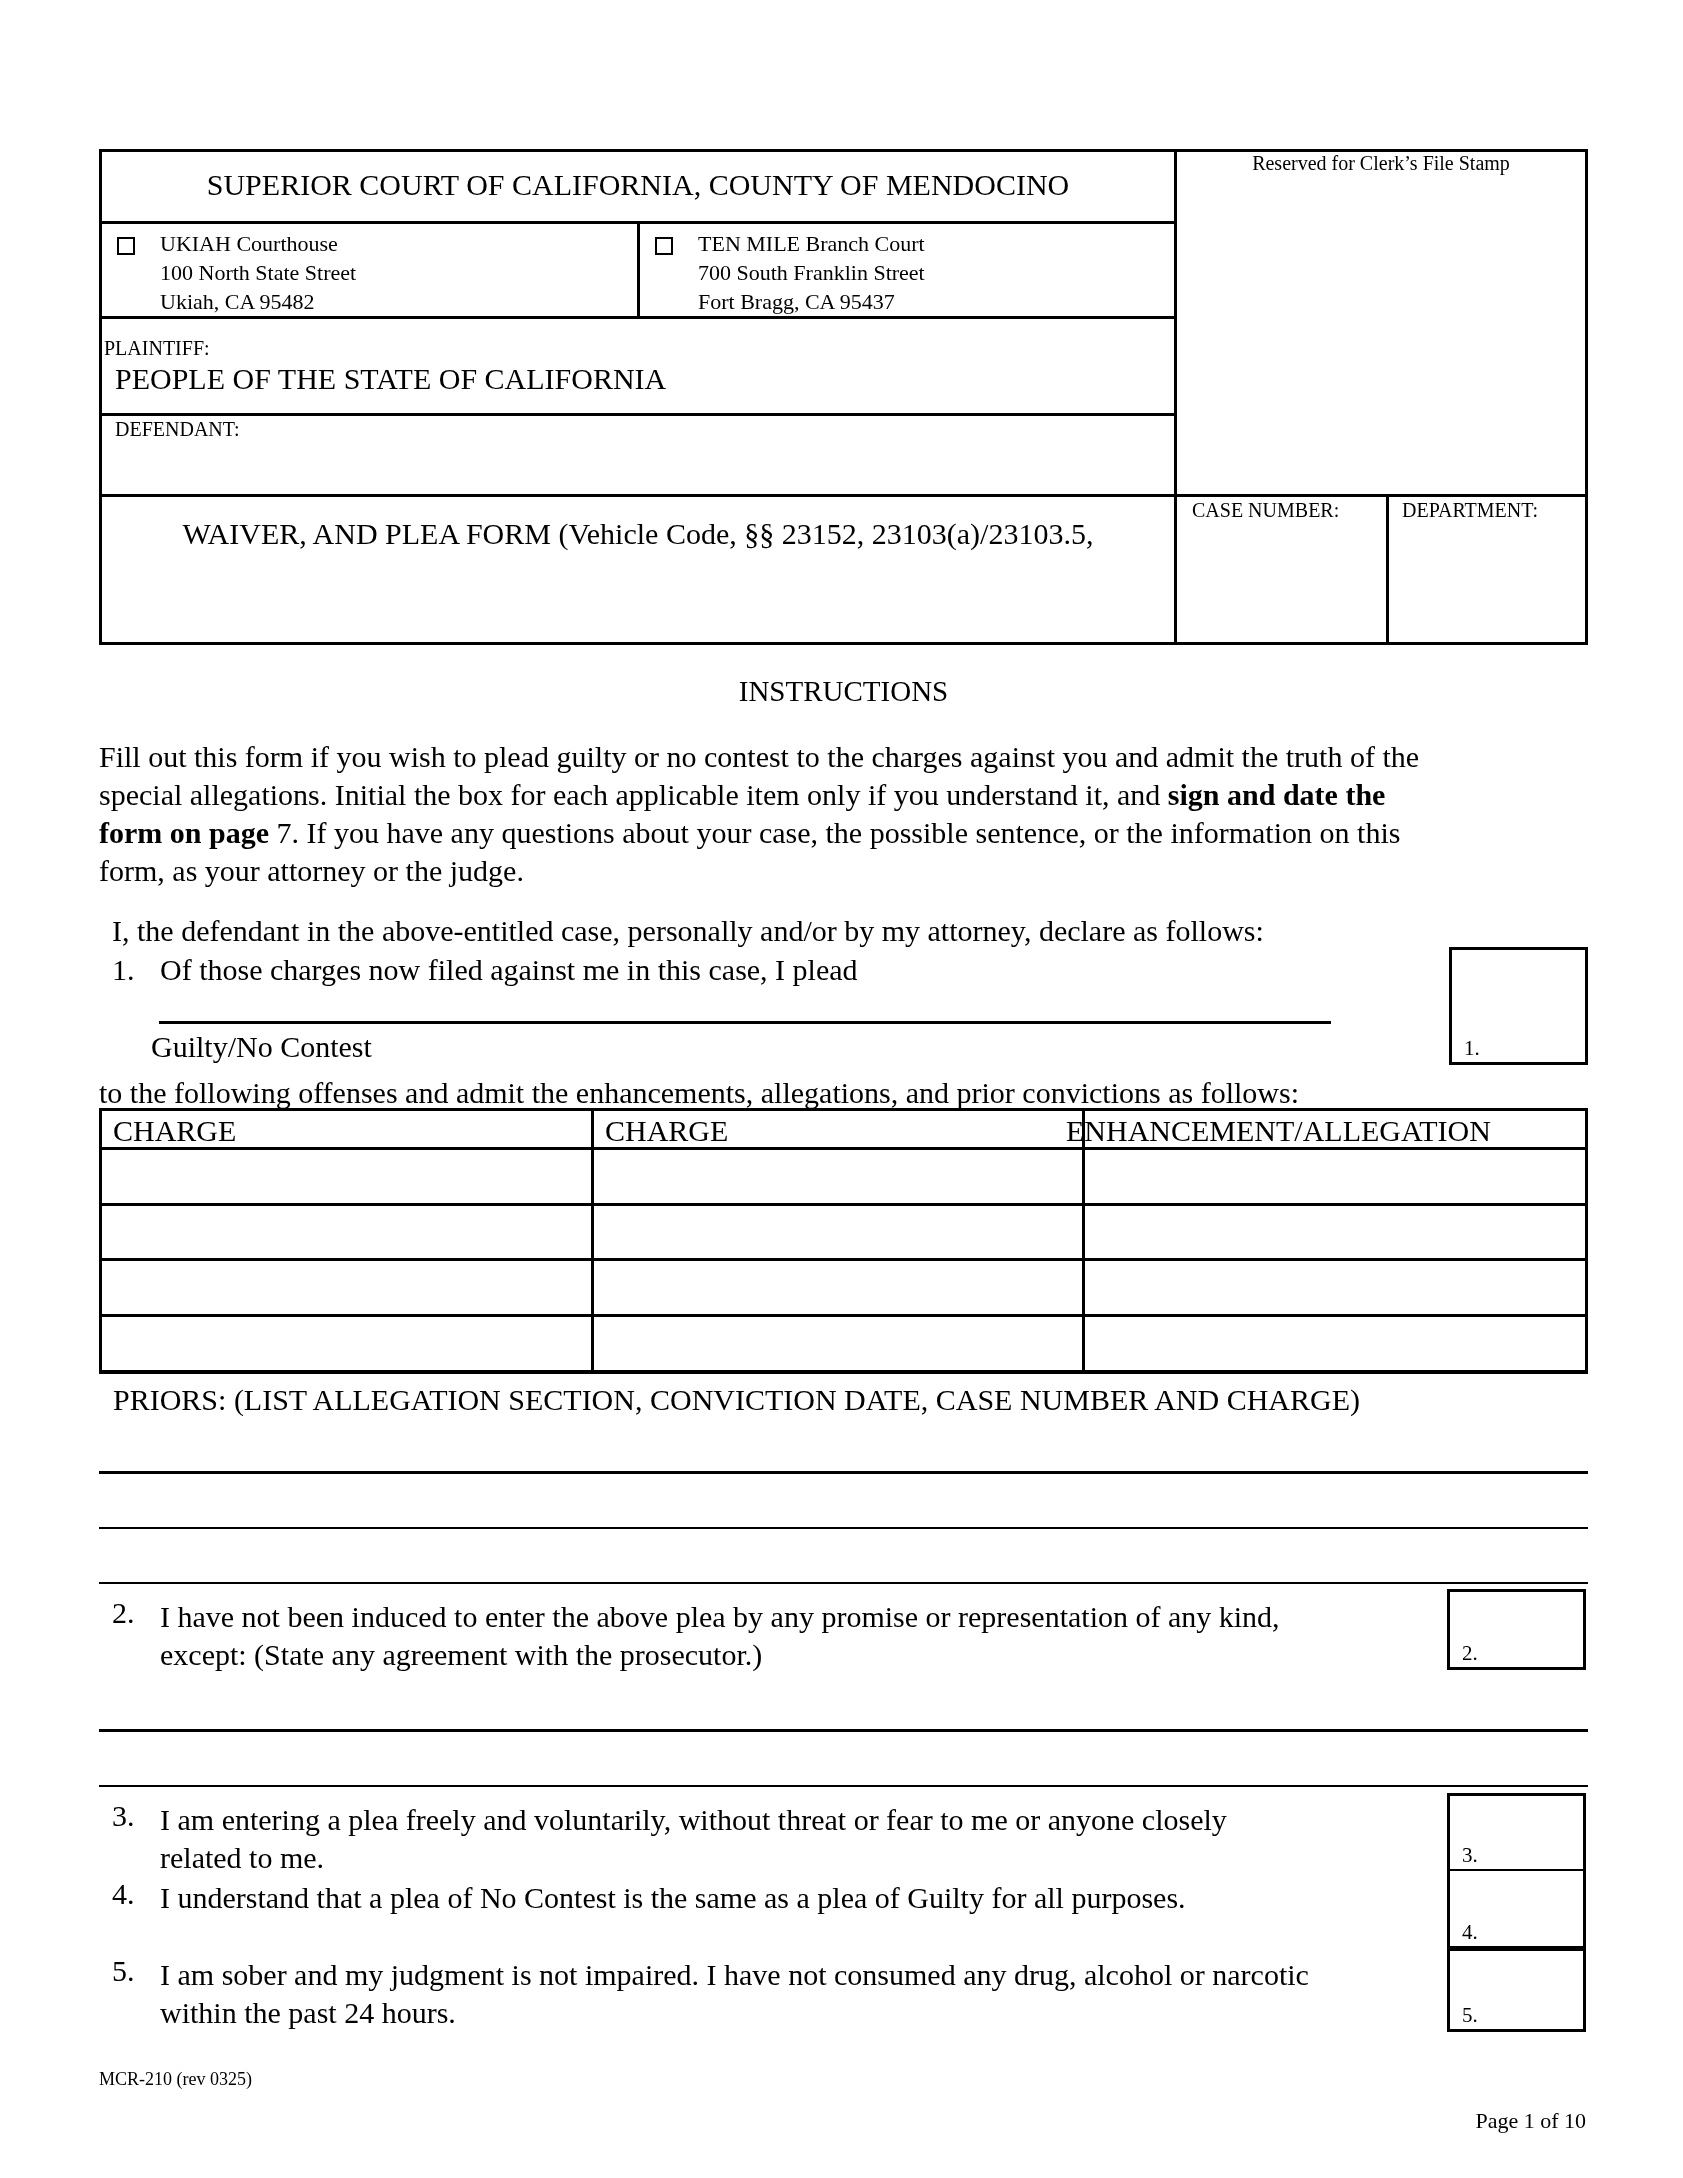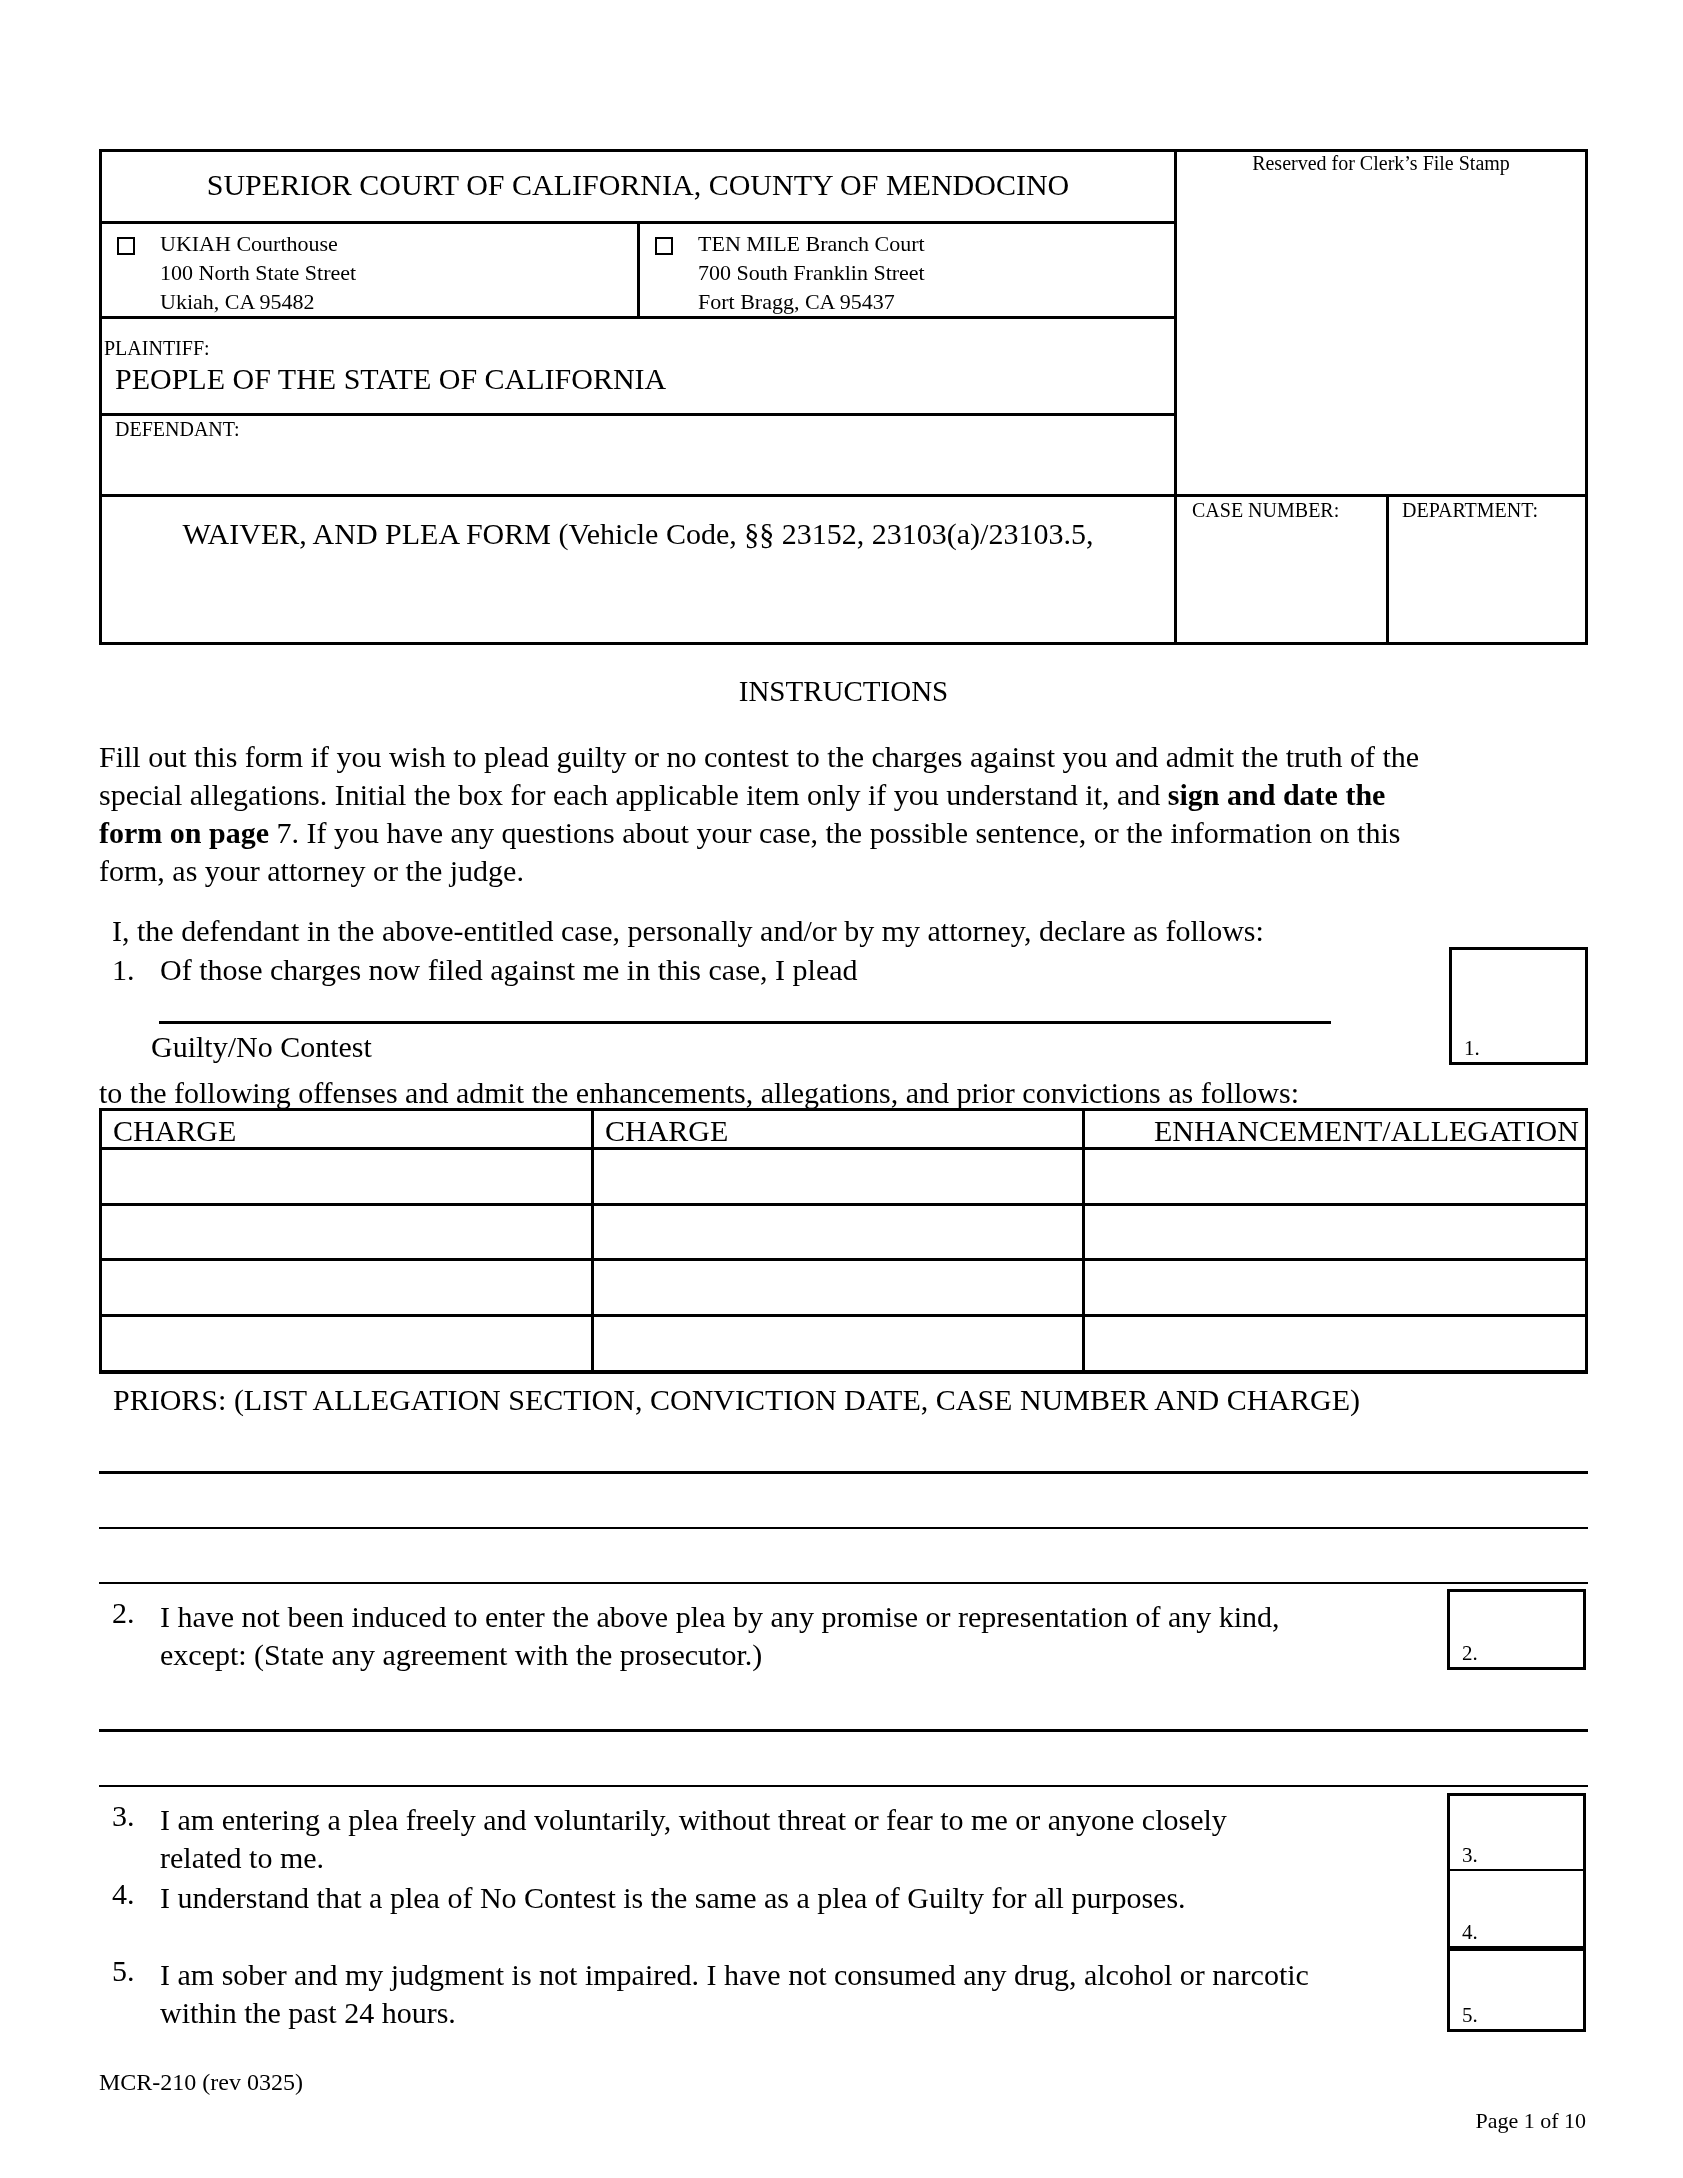--- a/index.html
+++ b/index.html
@@ -107,7 +107,7 @@
 
   <div class="t body" style="left:113px; top:1116px;">CHARGE</div>
   <div class="t body" style="left:605px; top:1116px;">CHARGE</div>
-  <div class="t body" style="left:1154px; top:1116px;">ENHANCEMENT/ALLEGATION</div>
+  <div class="t body" style="left:1066px; top:1116px;">ENHANCEMENT/ALLEGATION</div>
 
   <div class="field" style="left:103px; top:1151px; width:485px; height:50px;"></div>
   <div class="field" style="left:595px; top:1151px; width:484px; height:50px;"></div>

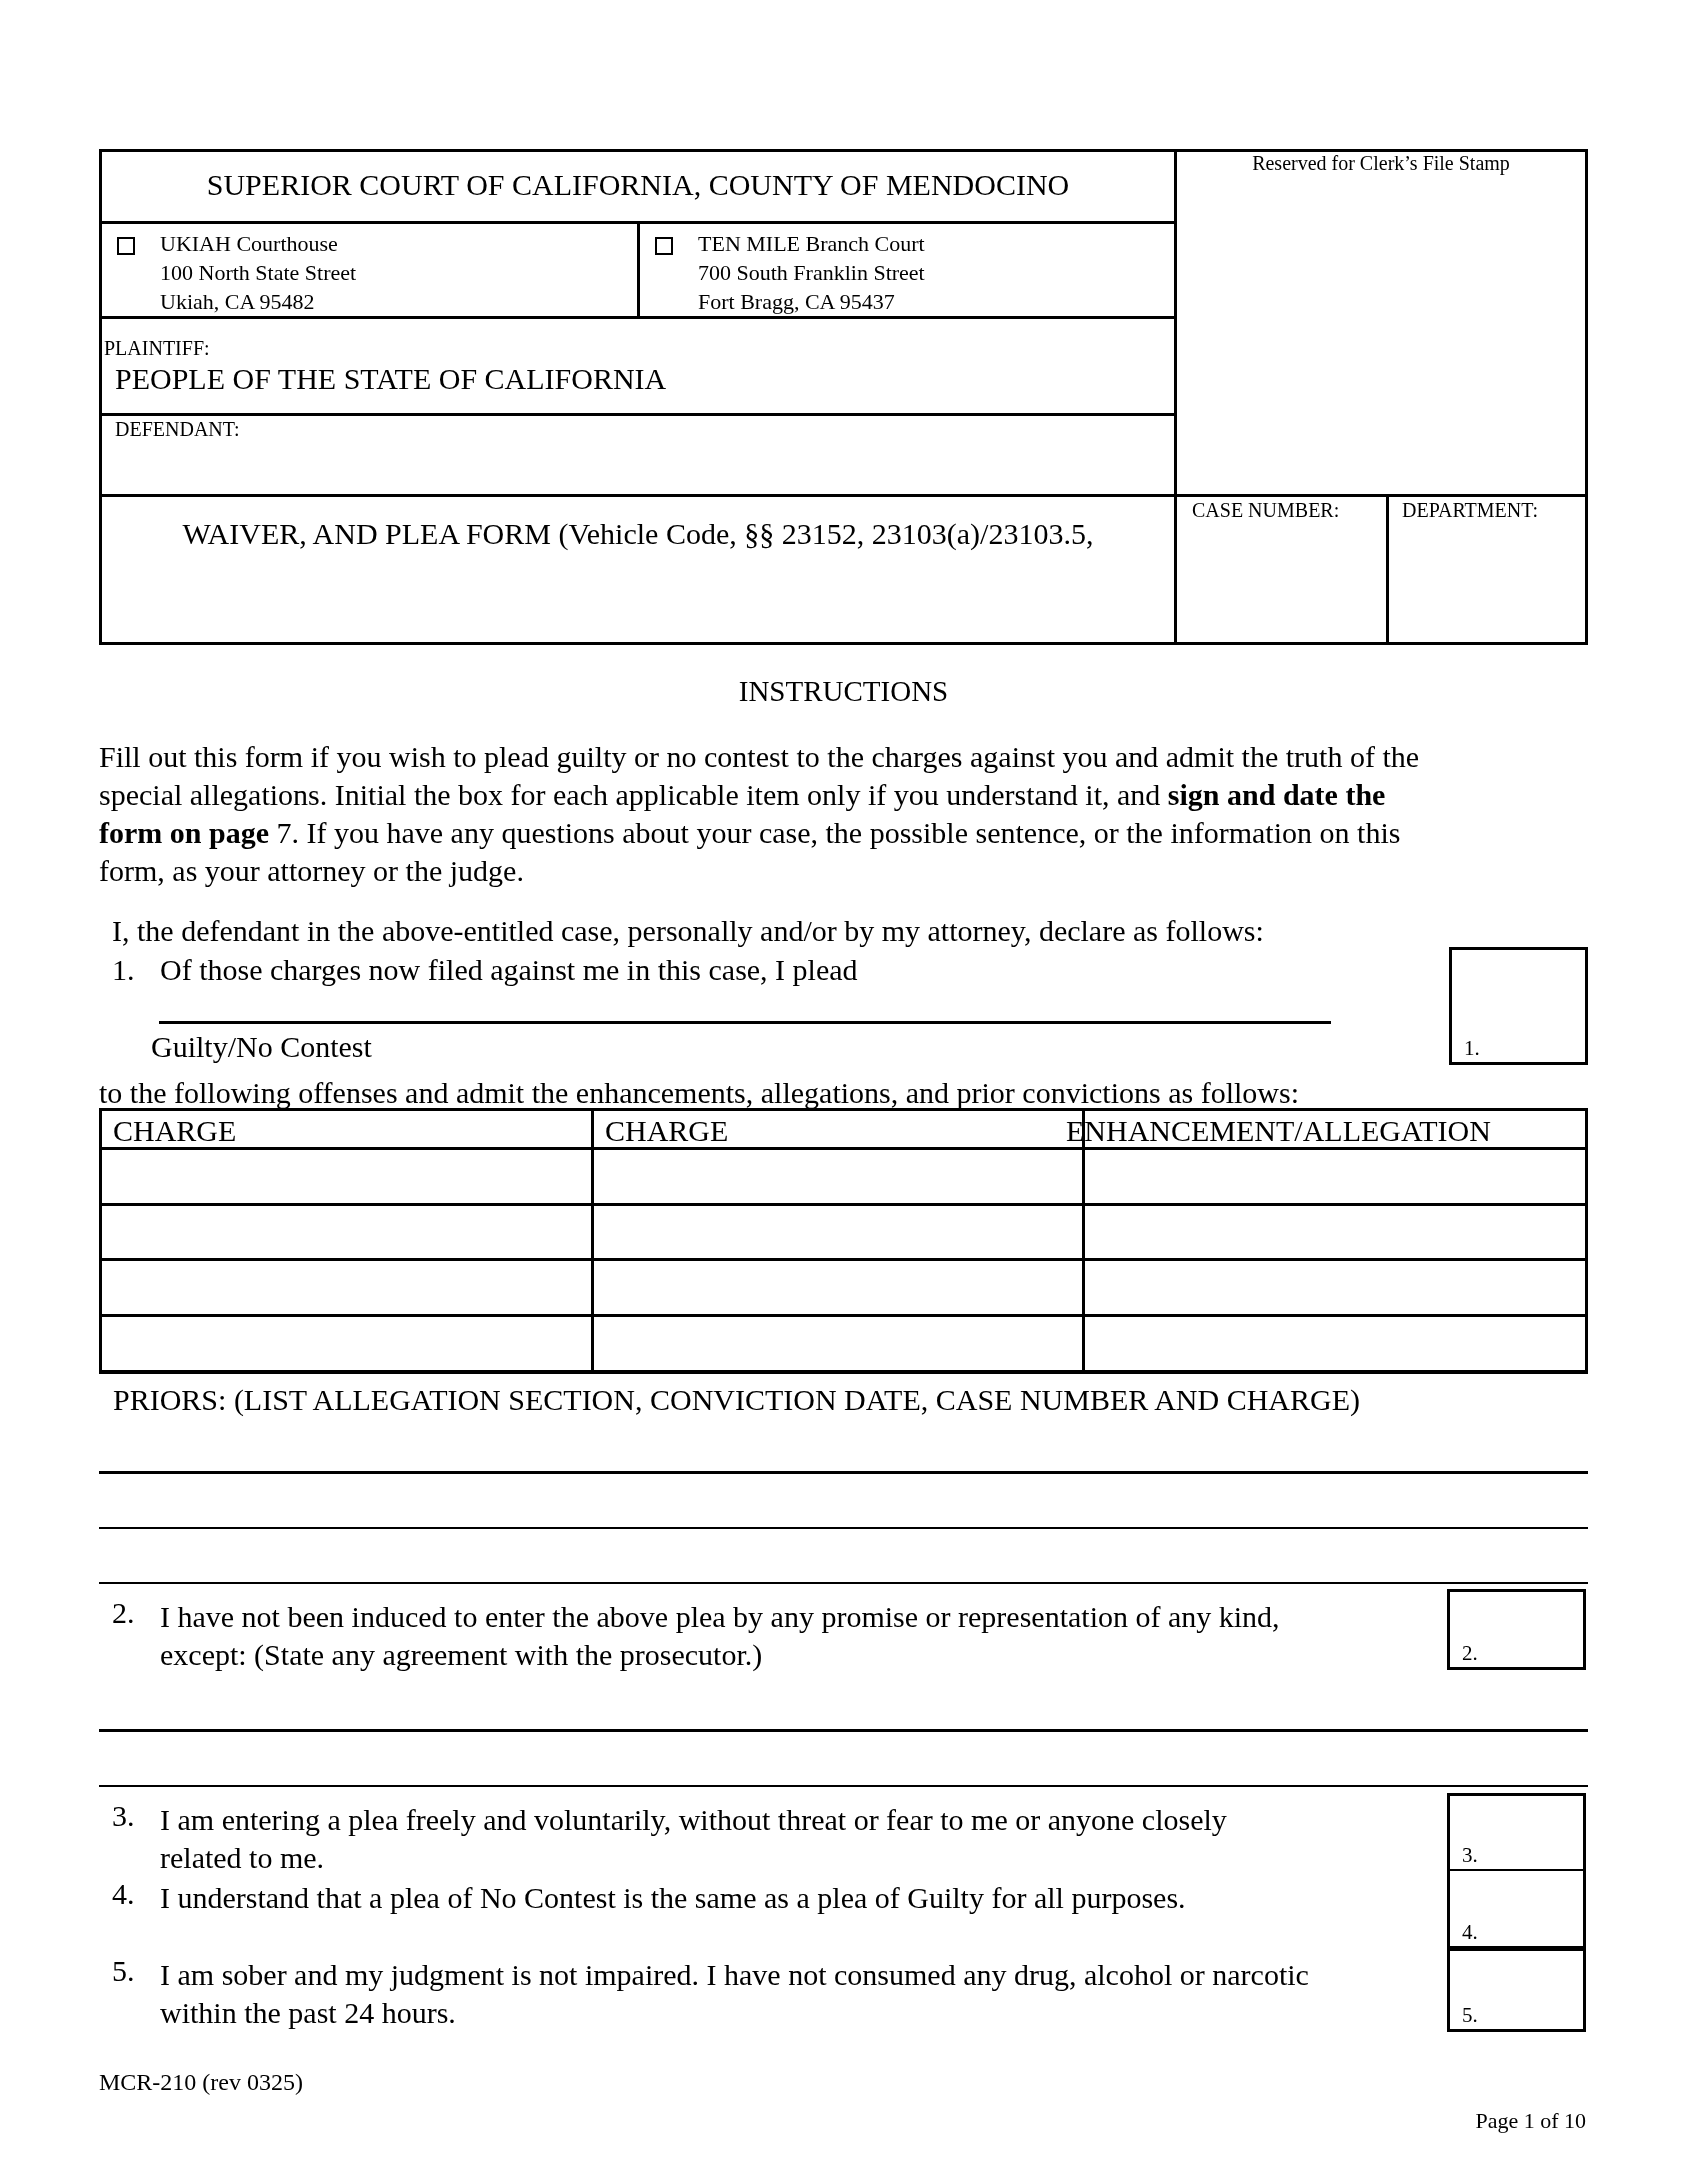--- a/index.html
+++ b/index.html
@@ -175,7 +175,7 @@
   <span class="num">5.</span>
 </div>
 
-<div class="t" style="left:99px; top:2070px; font-size:24px;">MCR-210 (rev 0325)</div>
+<div class="t" style="left:99px; top:2070px; font-size:18px;">MCR-210 (rev 0325)</div>
 <div class="t" style="right:97px; top:2110px; font-size:22px;">Page 1 of 10</div>
 
 

